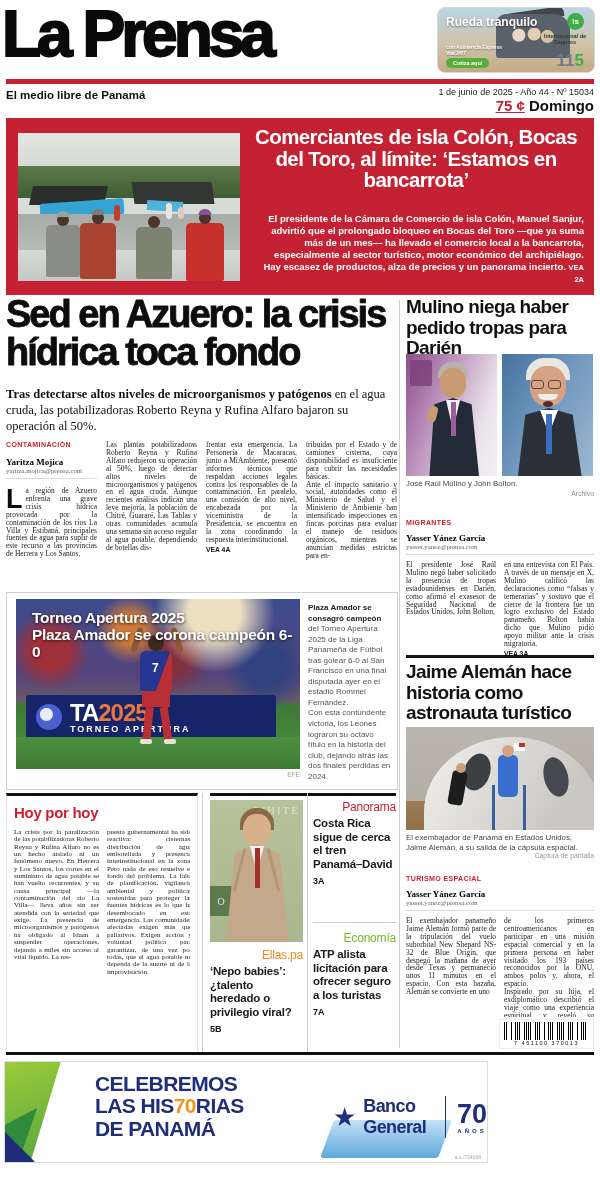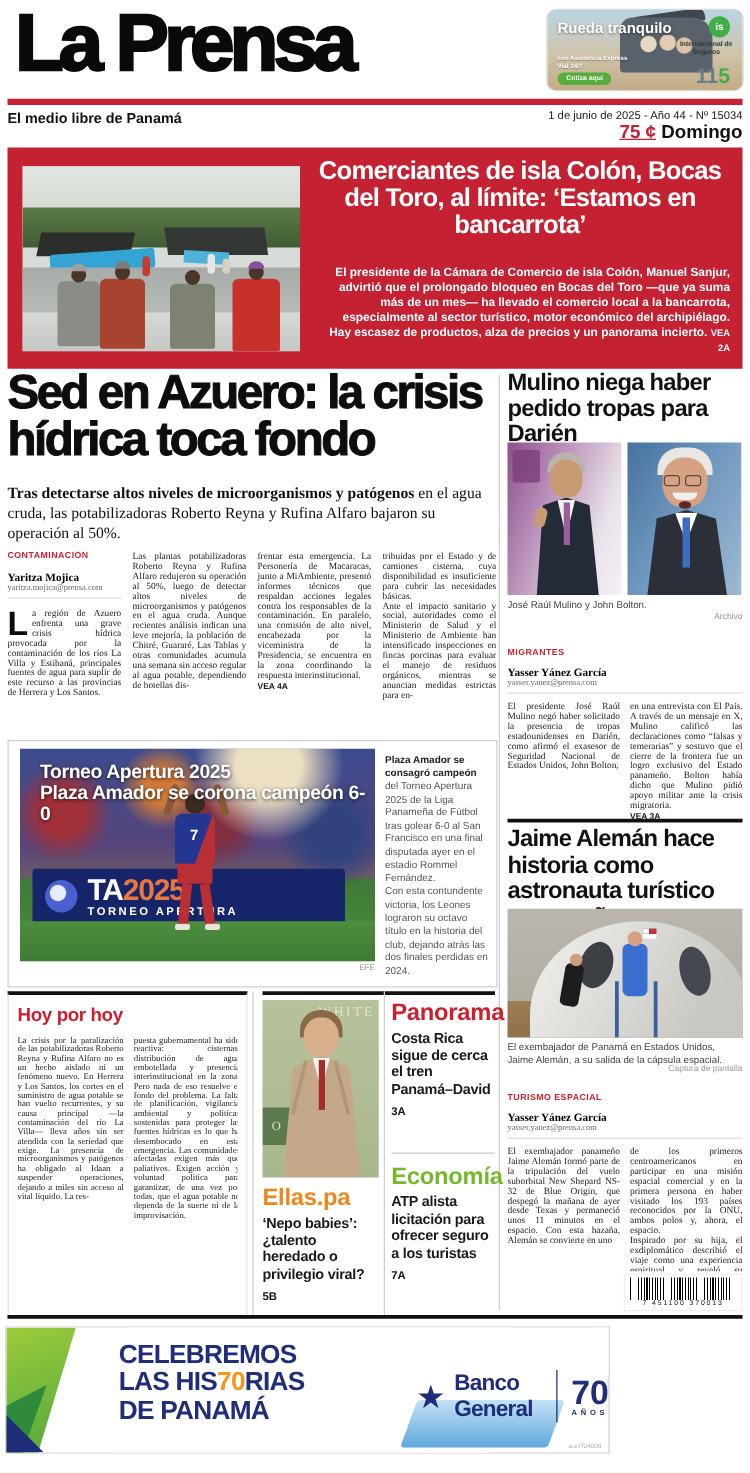--- a/index.html
+++ b/index.html
@@ -15,7 +15,7 @@
   .pre{white-space:pre-line;}
 
   
-  .mast-title{left:12px;top:2px;font-size:64px;font-weight:900;letter-spacing:-4px;line-height:1;color:#0a0a0a;-webkit-text-stroke:2px #0a0a0a;}
+  .mast-title{left:2px;top:2px;font-size:64px;font-weight:900;letter-spacing:-4px;line-height:1;color:#0a0a0a;-webkit-text-stroke:2px #0a0a0a;}
   .mast-ad{left:437px;top:7px;width:158px;height:66px;border-radius:8px;overflow:hidden;background:linear-gradient(180deg,#b9d6e2 0%,#cfc4ab 55%,#c3ab85 100%);border:1px solid #d8d8d8;}
   .mast-ad .car{position:absolute;right:24px;top:6px;width:74px;height:44px;background:#59616a;border-radius:10px 16px 3px 3px;}
   .mast-ad .hatch{position:absolute;right:30px;top:2px;width:60px;height:10px;background:#3e464e;border-radius:6px 6px 0 0;transform:rotate(-8deg);}

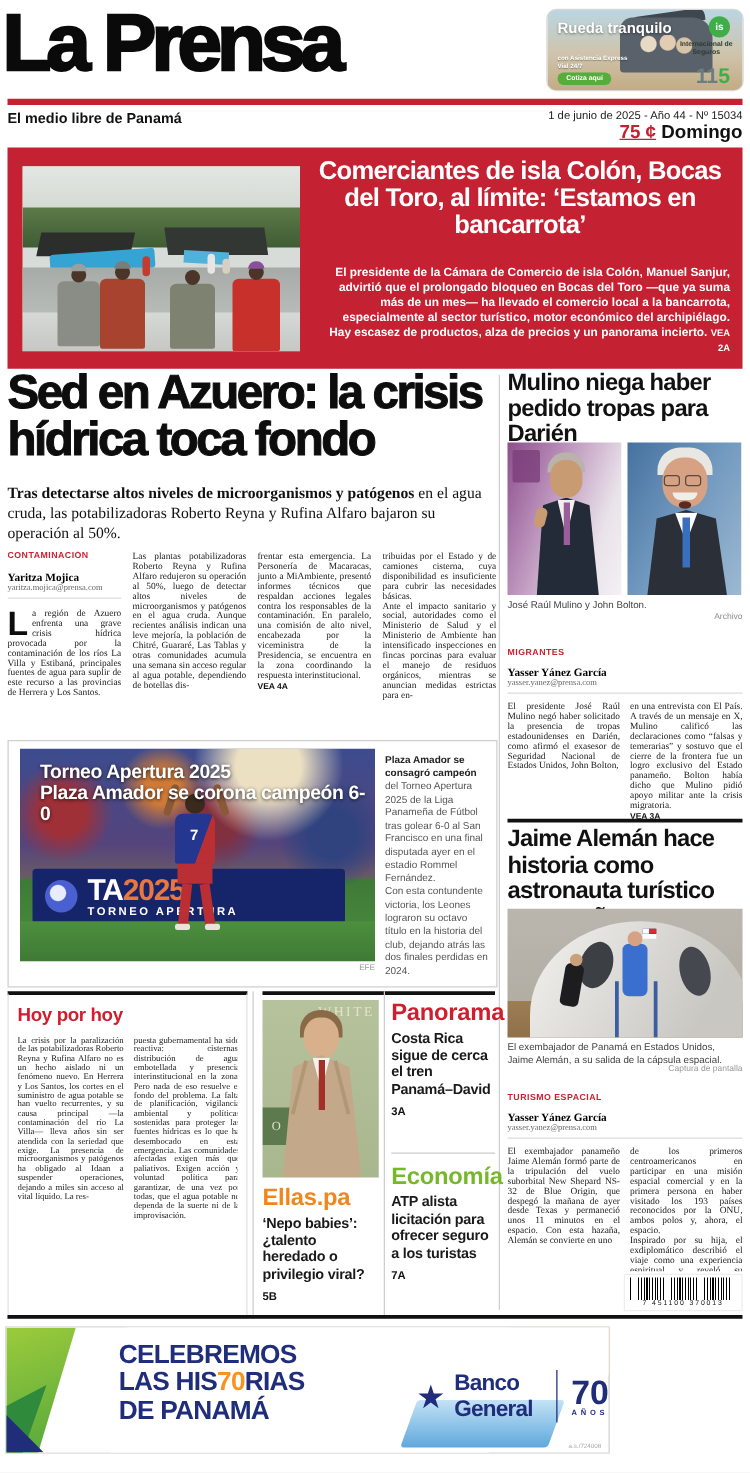--- a/index.html
+++ b/index.html
@@ -170,7 +170,7 @@
   .ep-tie{position:absolute;left:45px;top:48px;width:5px;height:40px;background:#a33028;}
   .ep-lapel1{position:absolute;left:28px;top:48px;width:3px;height:44px;background:#b09876;transform:rotate(14deg);}
   .ep-lapel2{position:absolute;left:62px;top:48px;width:3px;height:44px;background:#b09876;transform:rotate(-14deg);}
-  .teaser-sec{font-size:19px;font-weight:700;letter-spacing:-0.2px;}
+  .teaser-sec{font-size:12px;font-weight:400;letter-spacing:-0.2px;text-align:right;}
   .teaser-title{font-size:11.5px;font-weight:700;color:#1a1a1a;line-height:1.18;letter-spacing:-0.2px;margin-top:3px;}
   .teaser-page{font-size:9px;font-weight:900;color:#111;margin-top:5px;}
   .ellas-blk{left:210px;top:948px;width:93px;}

